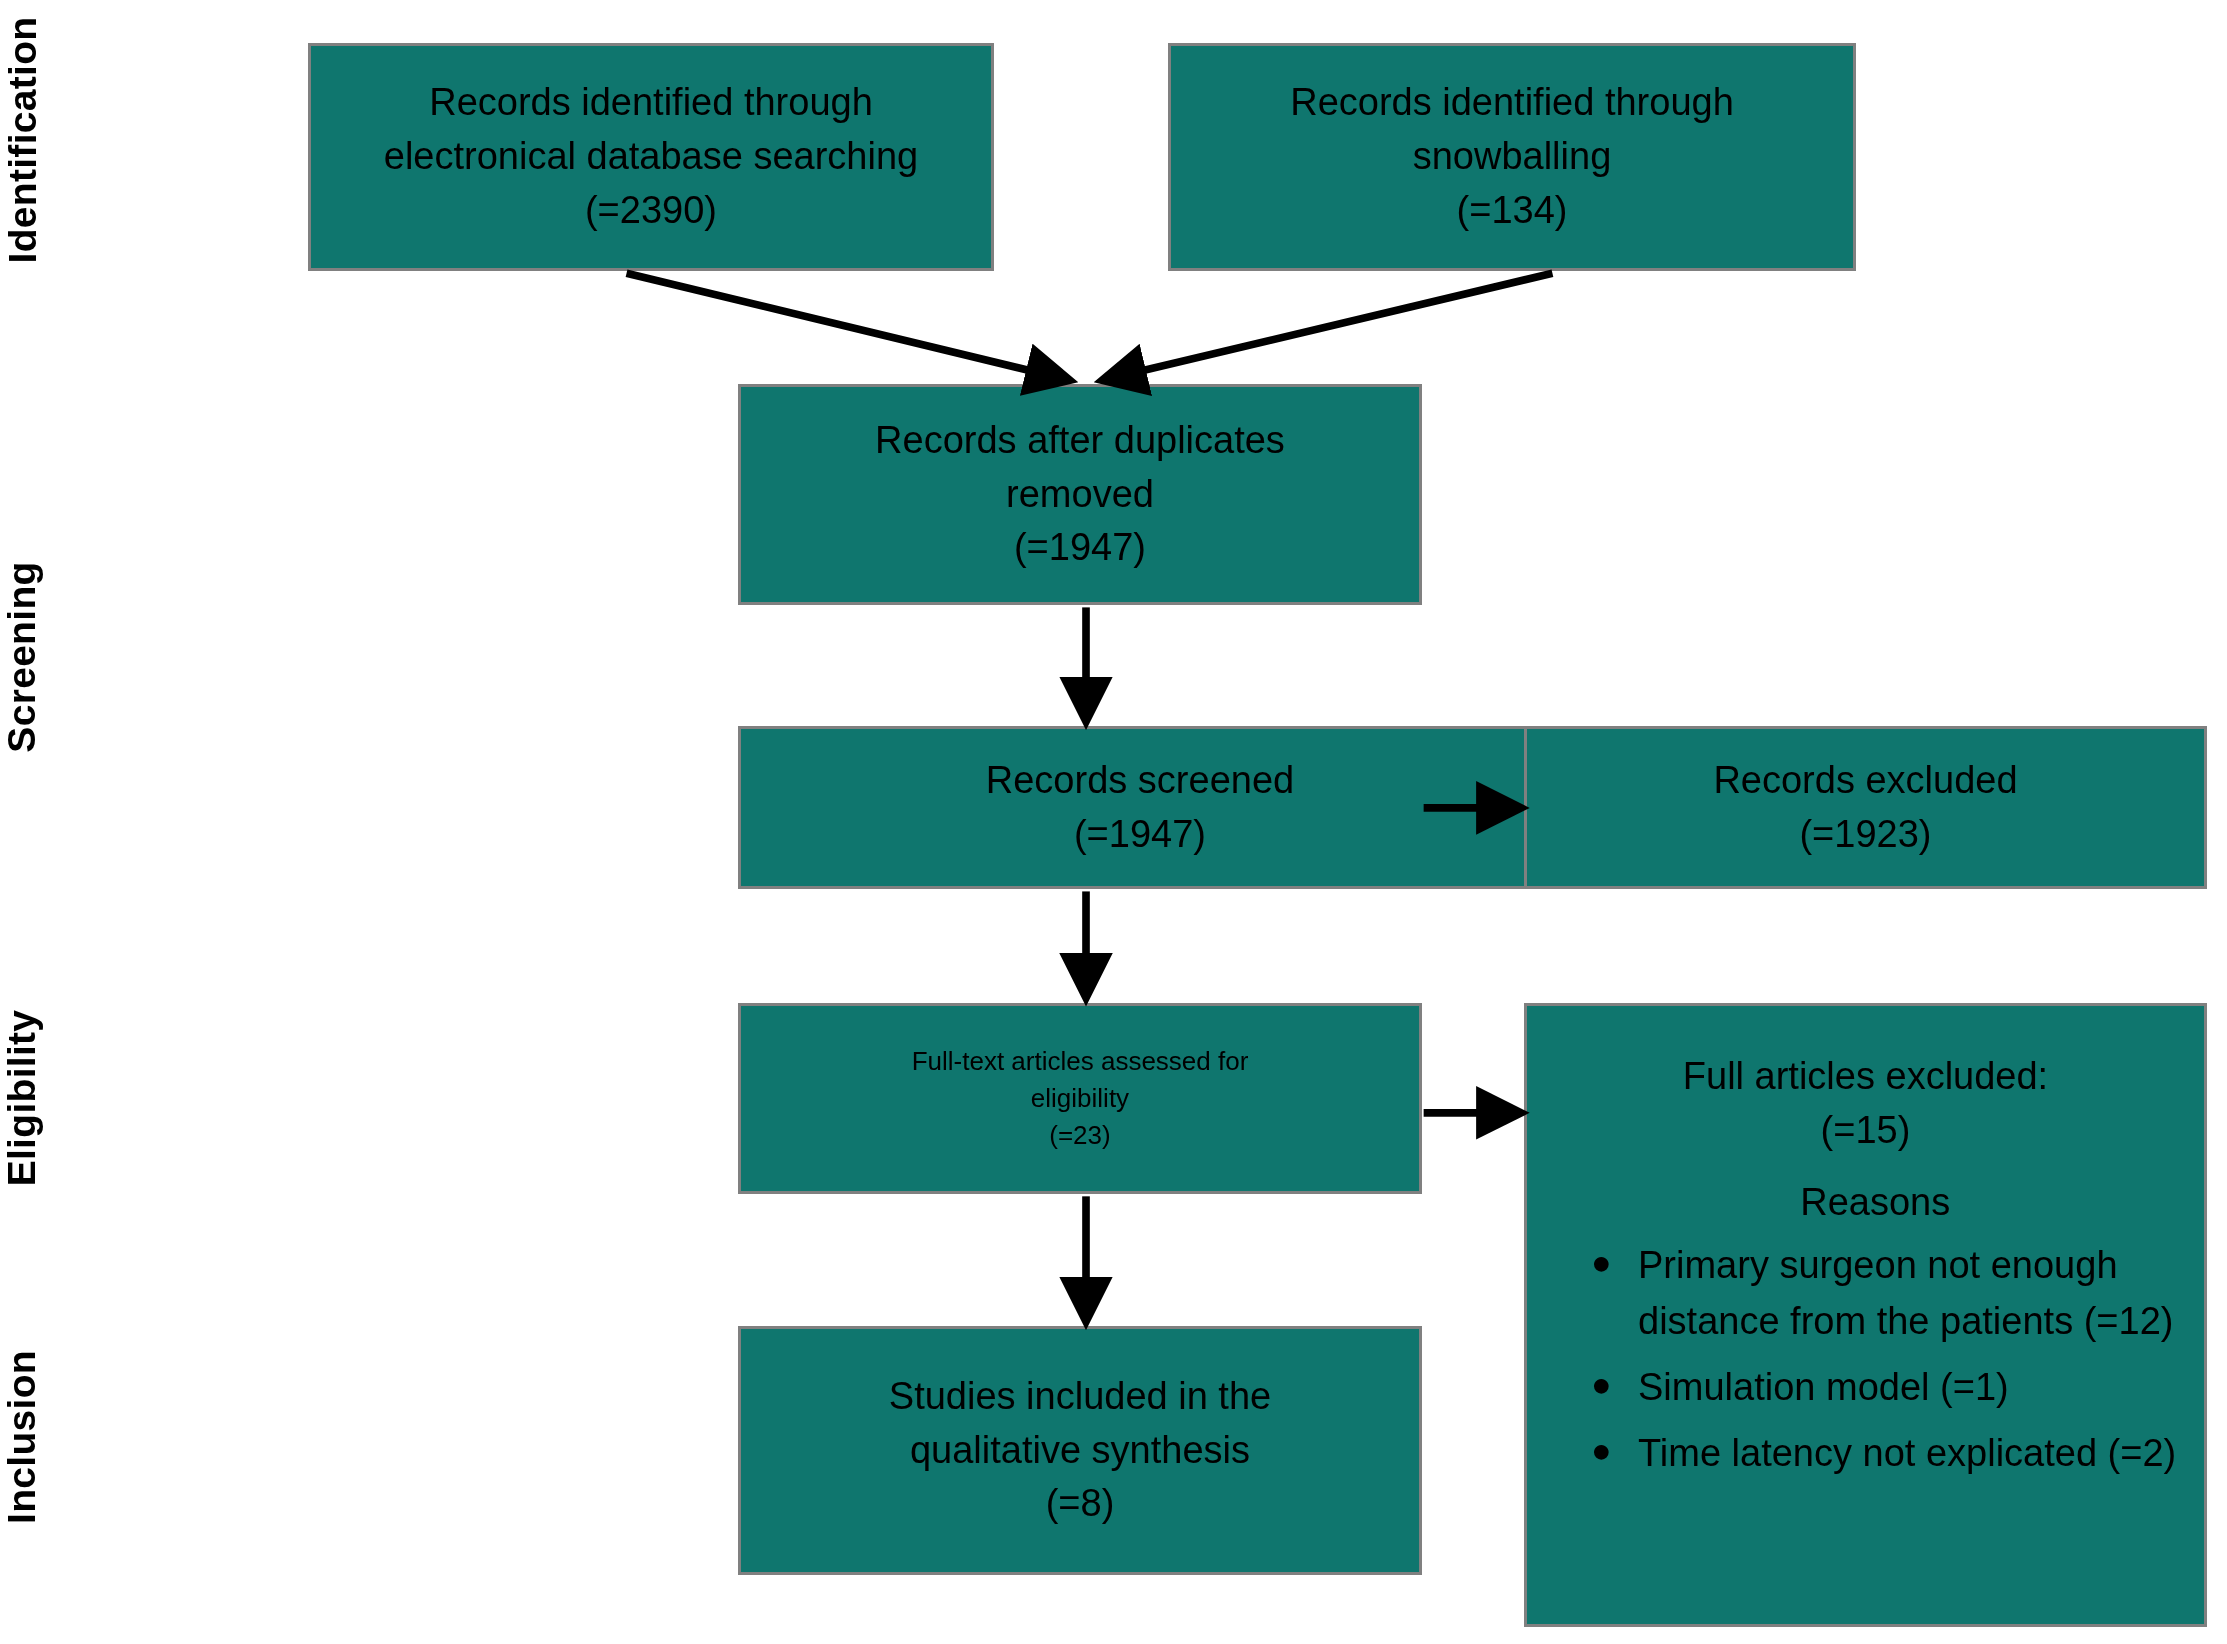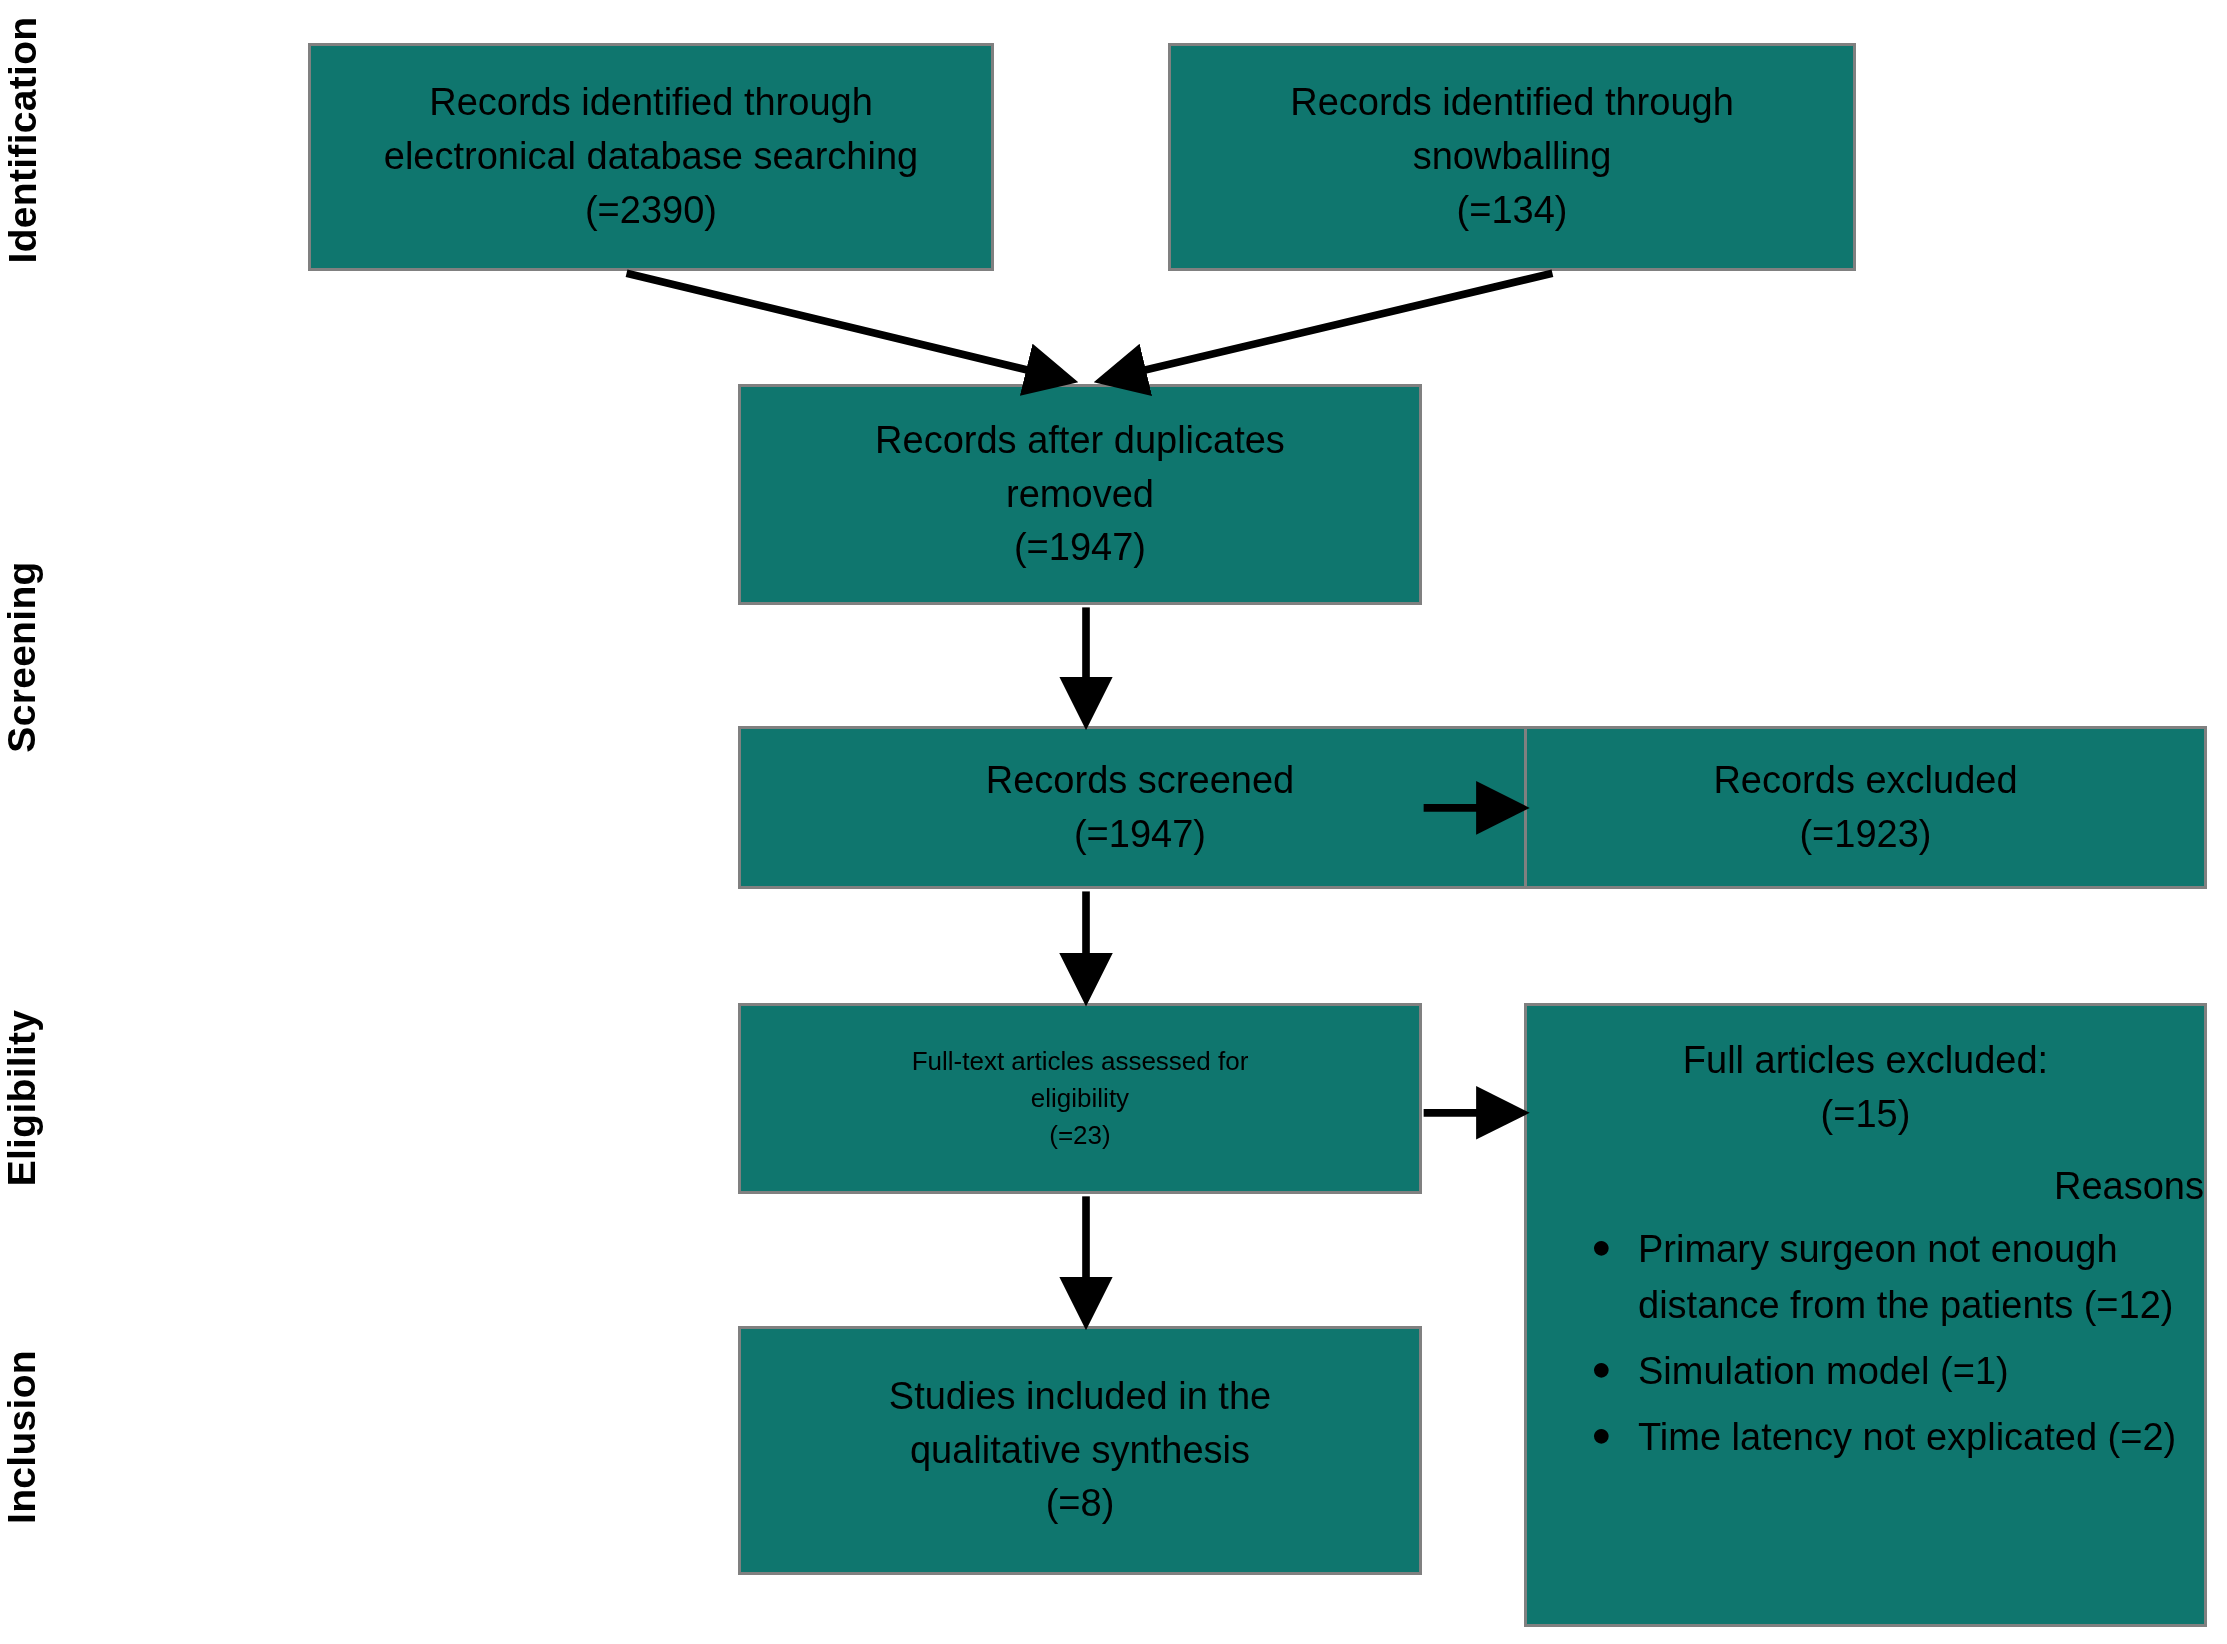--- a/index.html
+++ b/index.html
@@ -57,7 +57,7 @@
   .flow-box.with-list {
     justify-content: flex-start;
     align-items: stretch;
-    padding-top: 28px;
+    padding-top: 44px;
   }
   .flow-box.with-list .head {
     text-align: center;

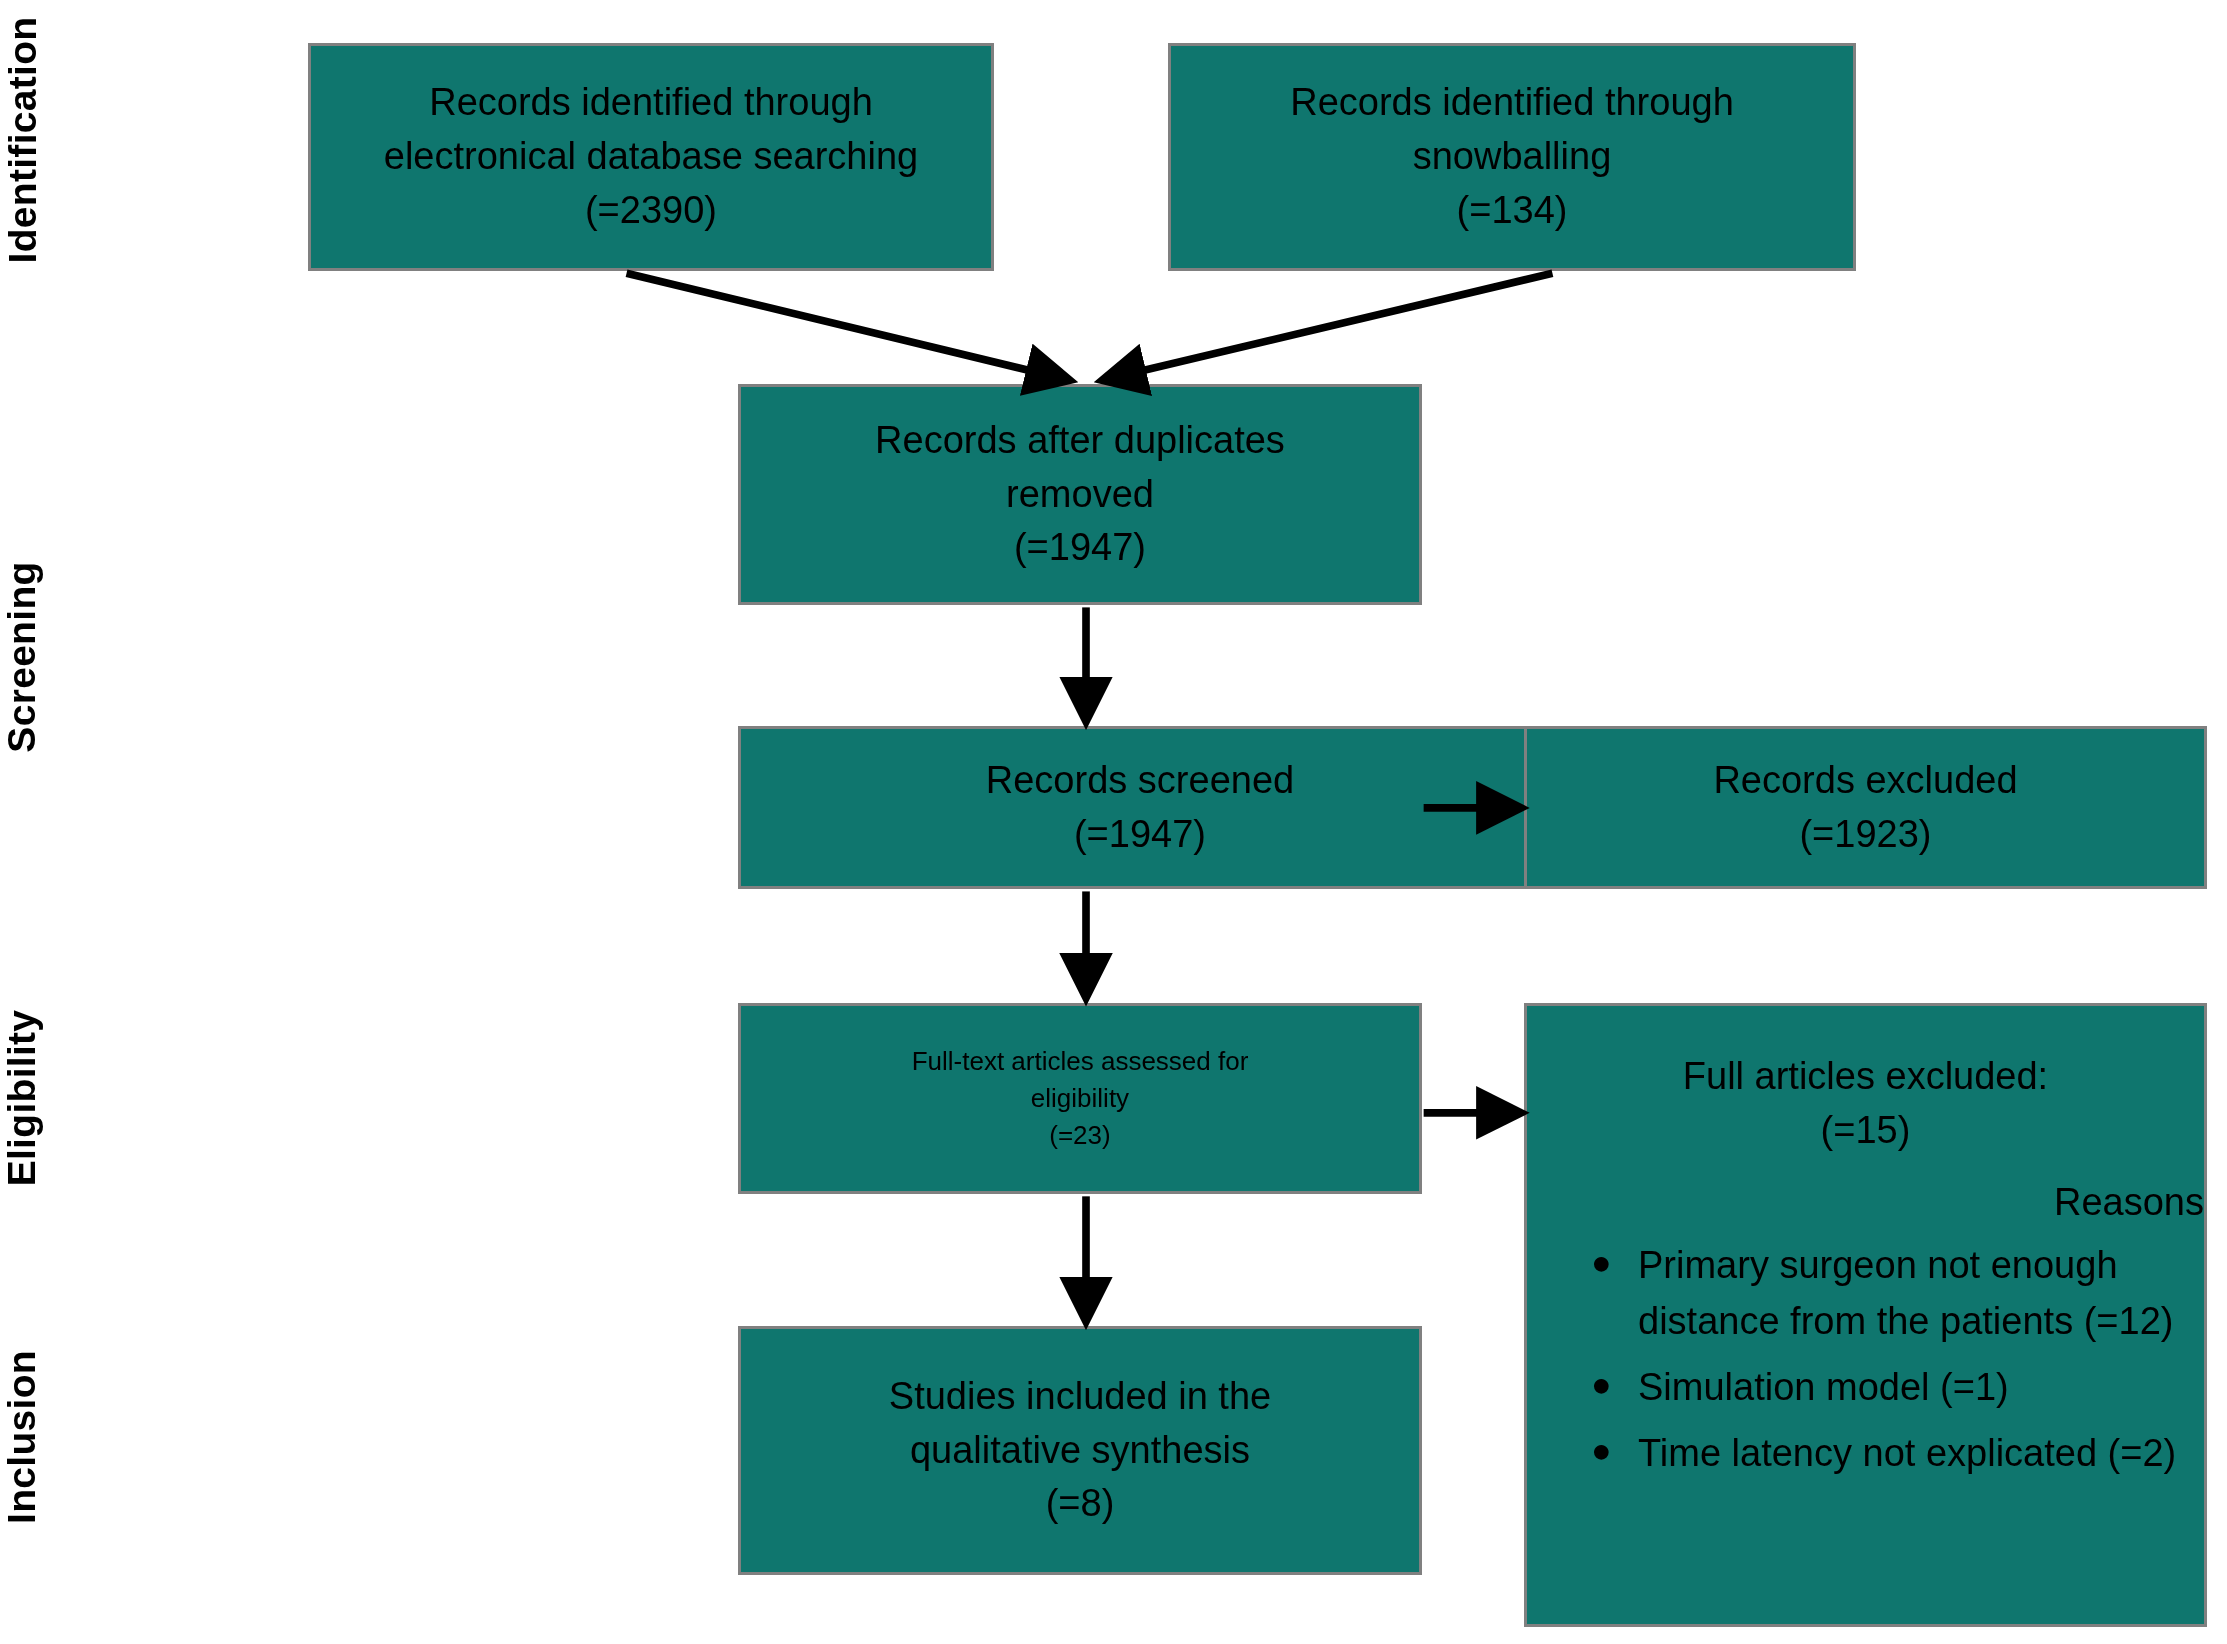--- a/index.html
+++ b/index.html
@@ -64,7 +64,7 @@
     width: 100%;
   }
   .reasons-title {
-    text-align: right;
+    text-align: center;
     padding-left: 19.5px;
     margin-top: 18px;
   }

